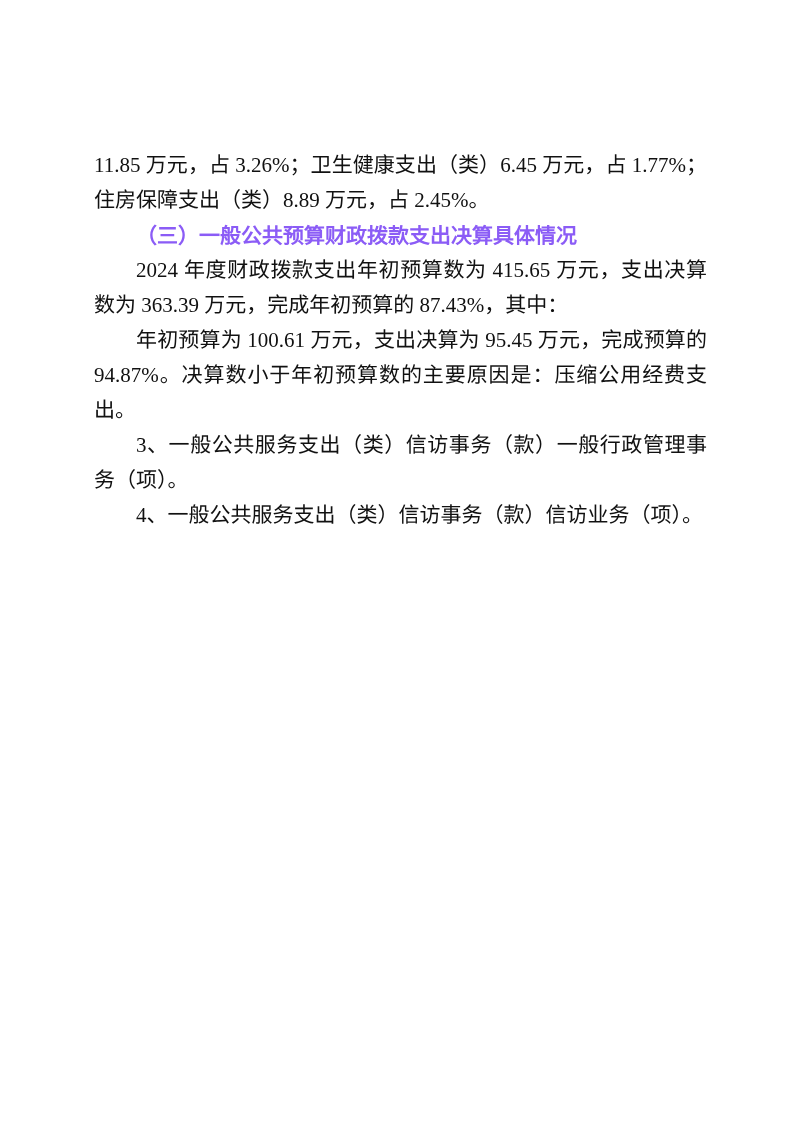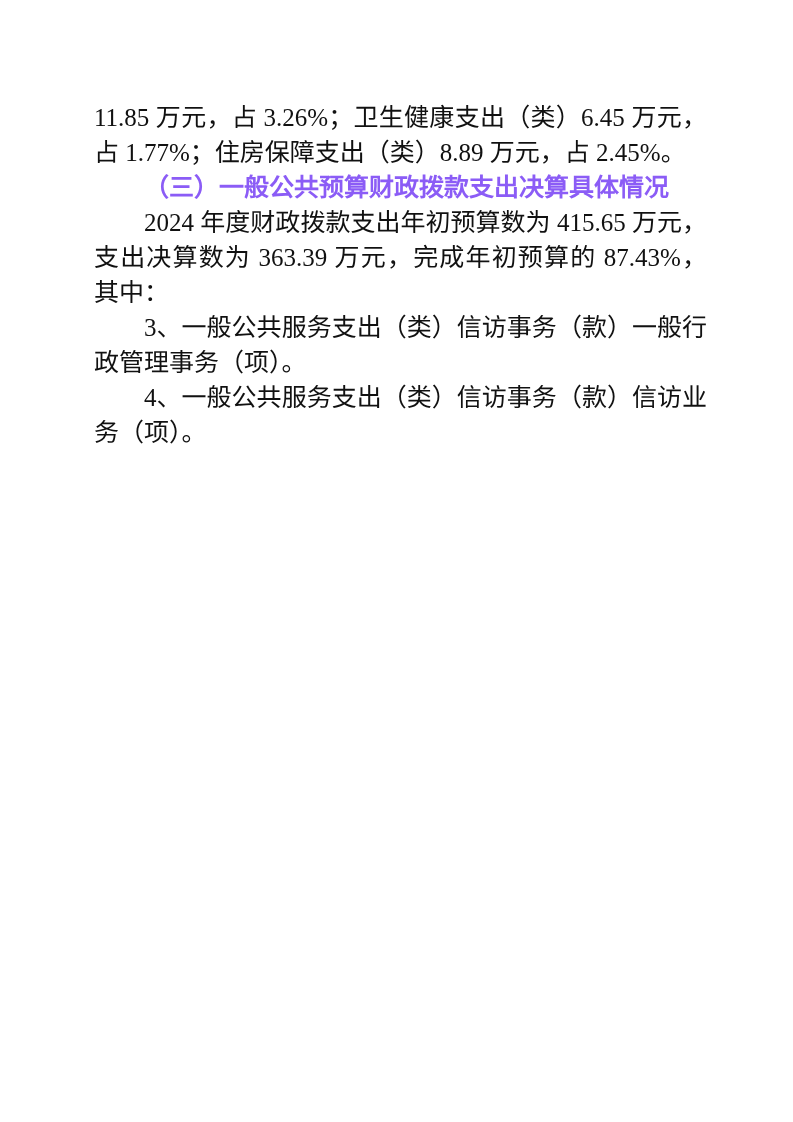--- a/index.html
+++ b/index.html
@@ -19,10 +19,11 @@
   }
   .doc-body {
     font-family: "Liberation Serif", "DejaVu Serif", serif;
-    font-size: 25px;
+    font-size: 21px;
     line-height: 35px;
     color: #111111;
     text-align: justify;
+    margin-top: 48px;
   }
   .doc-body p {
     margin: 0;

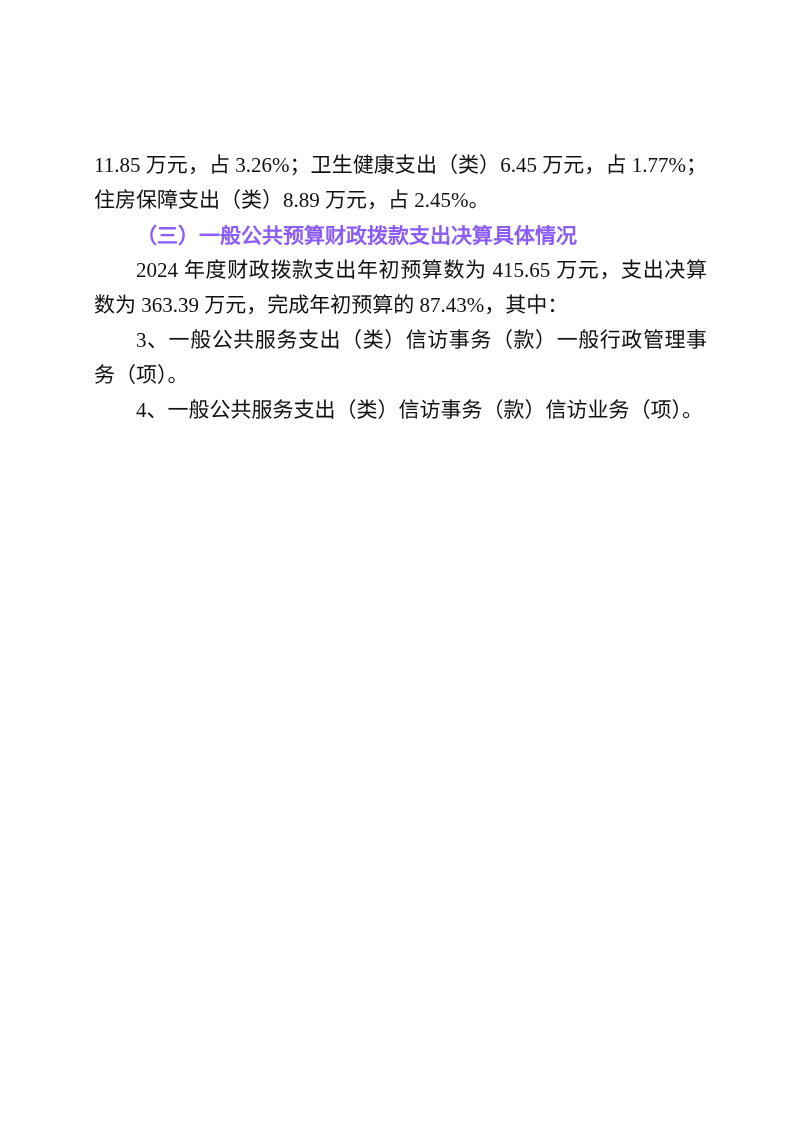--- a/index.html
+++ b/index.html
@@ -47,6 +47,7 @@
     <p class="no-indent">11.85 万元，占 3.26%；卫生健康支出（类）6.45 万元，占 1.77%；住房保障支出（类）8.89 万元，占 2.45%。</p>
     <p class="heading">（三）一般公共预算财政拨款支出决算具体情况</p>
     <p>2024 年度财政拨款支出年初预算数为 415.65 万元，支出决算数为 363.39 万元，完成年初预算的 87.43%，其中：</p>
+    <p>年初预算为 100.61 万元，支出决算为 95.45 万元，完成预算的 94.87%。决算数小于年初预算数的主要原因是：压缩公用经费支出。</p>
     <p>3、一般公共服务支出（类）信访事务（款）一般行政管理事务（项）。</p>
     <p>4、一般公共服务支出（类）信访事务（款）信访业务（项）。</p>
   </div>

